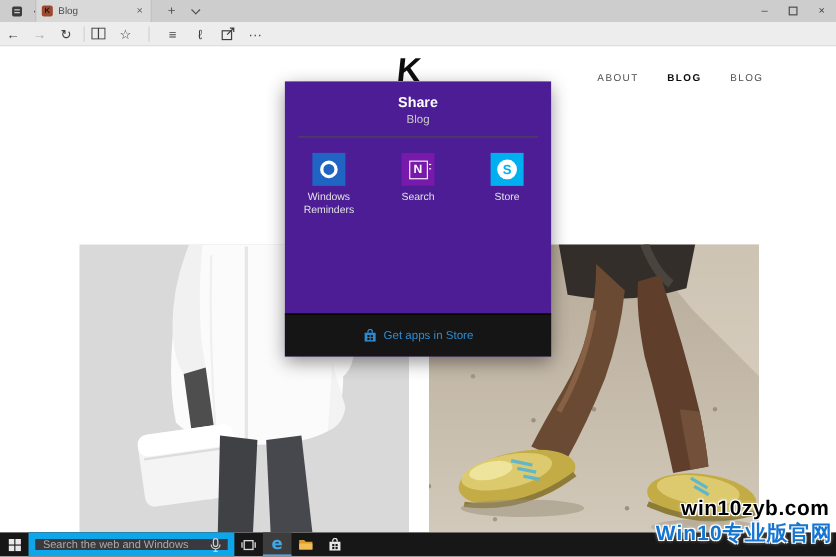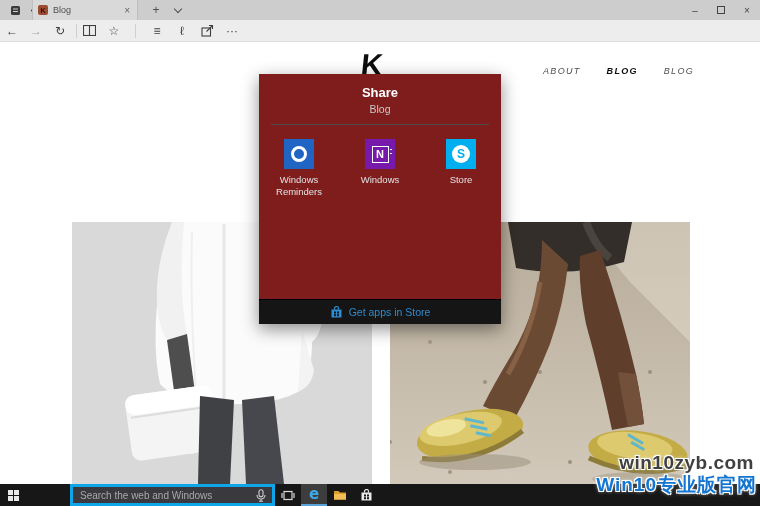--- a/index.html
+++ b/index.html
@@ -31,7 +31,7 @@
   
   .content{position:absolute;left:0;top:42px;width:760px;height:442px;background:#ffffff;}
   .site-logo{position:absolute;left:361px;top:6px;font-size:30px;font-weight:900;color:#0d0d0d;transform:skewX(-6deg);letter-spacing:-2px;}
-  .site-nav{position:absolute;top:24px;right:66px;display:flex;gap:26px;font-style:italic;}
+  .site-nav{position:absolute;top:24px;right:66px;display:flex;gap:26px;}
   .nav-item{font-size:9px;letter-spacing:1.3px;color:#4f4f4f;}
   .nav-item.active{font-weight:bold;color:#0d0d0d;}
   .photo{position:absolute;top:180px;width:300px;height:262px;overflow:hidden;}

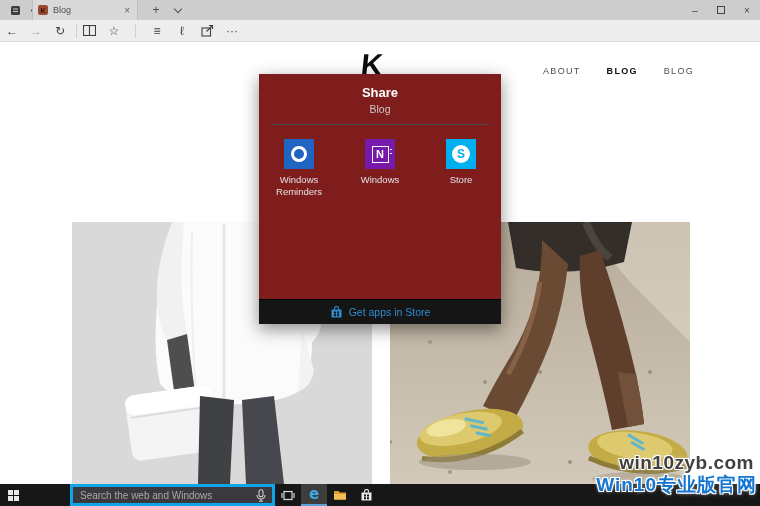--- a/index.html
+++ b/index.html
@@ -39,7 +39,7 @@
   .photo-right{left:390px;}
 
   
-  .share-panel{position:absolute;left:259px;top:74px;width:242px;height:250px;background:#7f1d1d;box-shadow:0 5px 16px rgba(0,0,0,.45);z-index:10;display:flex;flex-direction:column;}
+  .share-panel{position:absolute;left:259px;top:74px;width:242px;height:250px;background:#4c1d95;box-shadow:0 5px 16px rgba(0,0,0,.45);z-index:10;display:flex;flex-direction:column;}
   .share-title{margin-top:11px;text-align:center;font-size:13px;font-weight:bold;color:#ffffff;}
   .share-sub{margin-top:3px;text-align:center;font-size:10.5px;color:#c9c9c9;}
   .share-div{margin:9px 12px 0 12px;border-top:1px solid #4d4d4d;}

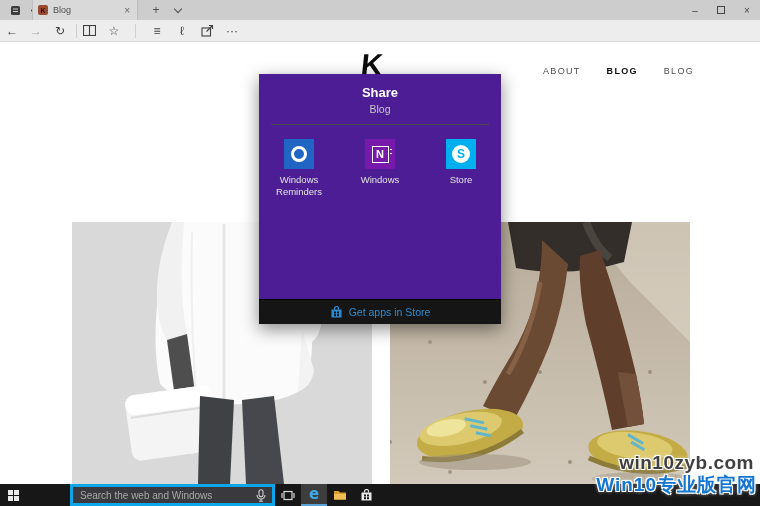--- a/index.html
+++ b/index.html
@@ -177,7 +177,7 @@
             <span class="onenote-pages"></span>
           </div>
         </div>
-        <div class="app-label">Windows</div>
+        <div class="app-label">Search</div>
       </div>
       <div class="app">
         <div class="tile c3">

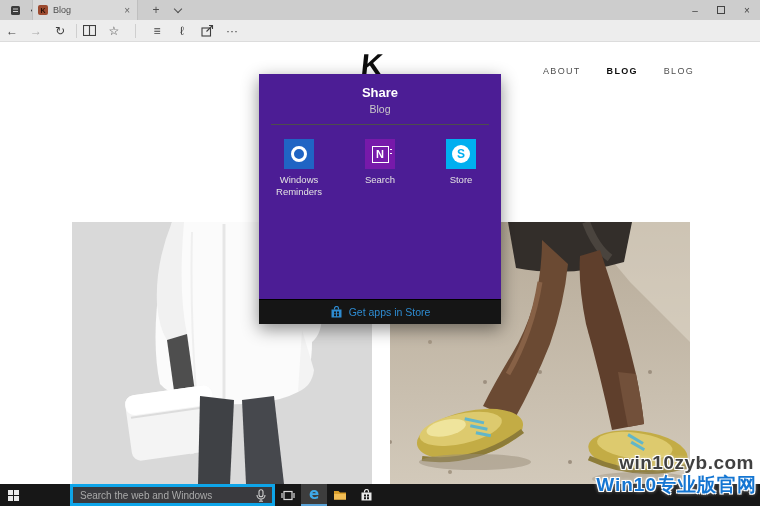--- a/index.html
+++ b/index.html
@@ -56,7 +56,7 @@
   .onenote-book{width:17px;height:17px;border:1.5px solid #fff;display:flex;align-items:center;justify-content:center;position:relative;}
   .onenote-n{color:#fff;font-size:11px;font-weight:bold;}
   .onenote-pages{position:absolute;right:-4px;top:2px;width:2px;height:5px;border-top:1.5px solid #fff;border-bottom:1.5px solid #fff;}
-  .share-footer{margin-top:auto;height:25px;background:#151515;border-top:1px solid #000;display:flex;align-items:center;justify-content:center;gap:6px;}
+  .share-footer{margin-top:auto;height:39px;background:#151515;border-top:1px solid #000;display:flex;align-items:center;justify-content:center;gap:6px;}
   .store-link{font-size:10.5px;color:#2e8bd0;}
 
   

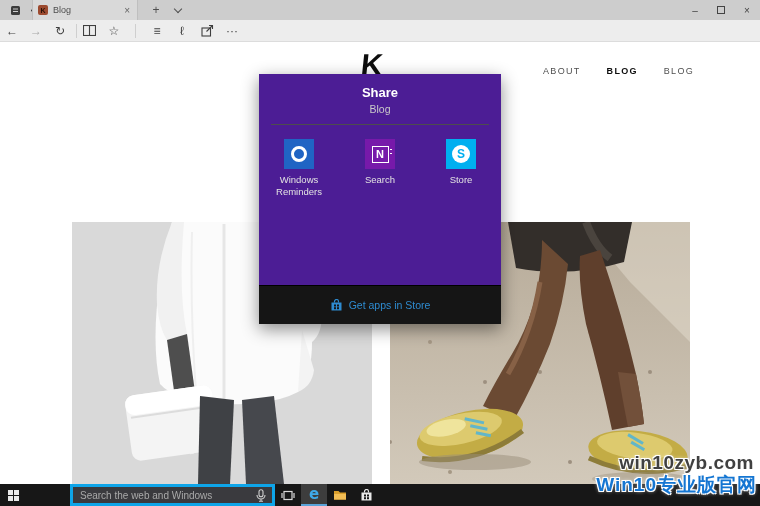--- a/index.html
+++ b/index.html
@@ -74,7 +74,7 @@
   
   .wm{position:absolute;z-index:30;font-weight:bold;
       text-shadow:-1px -1px 0 #fff,1px -1px 0 #fff,-1px 1px 0 #fff,1px 1px 0 #fff,0 0 4px #fff;}
-  .wm1{right:6px;top:452px;font-size:19px;color:#404040;letter-spacing:0.5px;text-align:center;}
+  .wm1{right:6px;top:452px;font-size:19px;color:#000000;letter-spacing:0.5px;text-align:center;}
   .wm2{right:3px;top:472px;font-size:19px;color:#1576d2;letter-spacing:1px;}
 </style>
 </head>

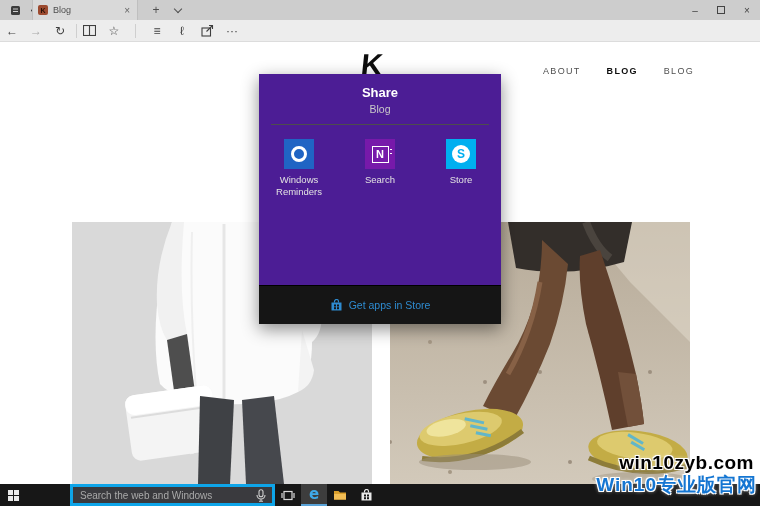--- a/index.html
+++ b/index.html
@@ -64,7 +64,7 @@
   .tk-btn{width:26px;display:flex;align-items:center;justify-content:center;}
   .winlogo{display:grid;grid-template-columns:5px 5px;grid-template-rows:5px 5px;gap:1px;}
   .winlogo div{background:#e9e9e9;}
-  .searchbox{width:205px;background:#3a3a3e;border:3px solid #0ea5e9;display:flex;align-items:center;margin-left:44px;}
+  .searchbox{width:187px;background:#3a3a3e;border:6px solid #0ea5e9;display:flex;align-items:center;}
   .searchbox input{flex:1;background:transparent;border:none;outline:none;color:#b8b8b8;font-size:10px;padding-left:7px;}
   .searchbox input::placeholder{color:#a9a9a9;}
   .mic{margin-right:6px;}

